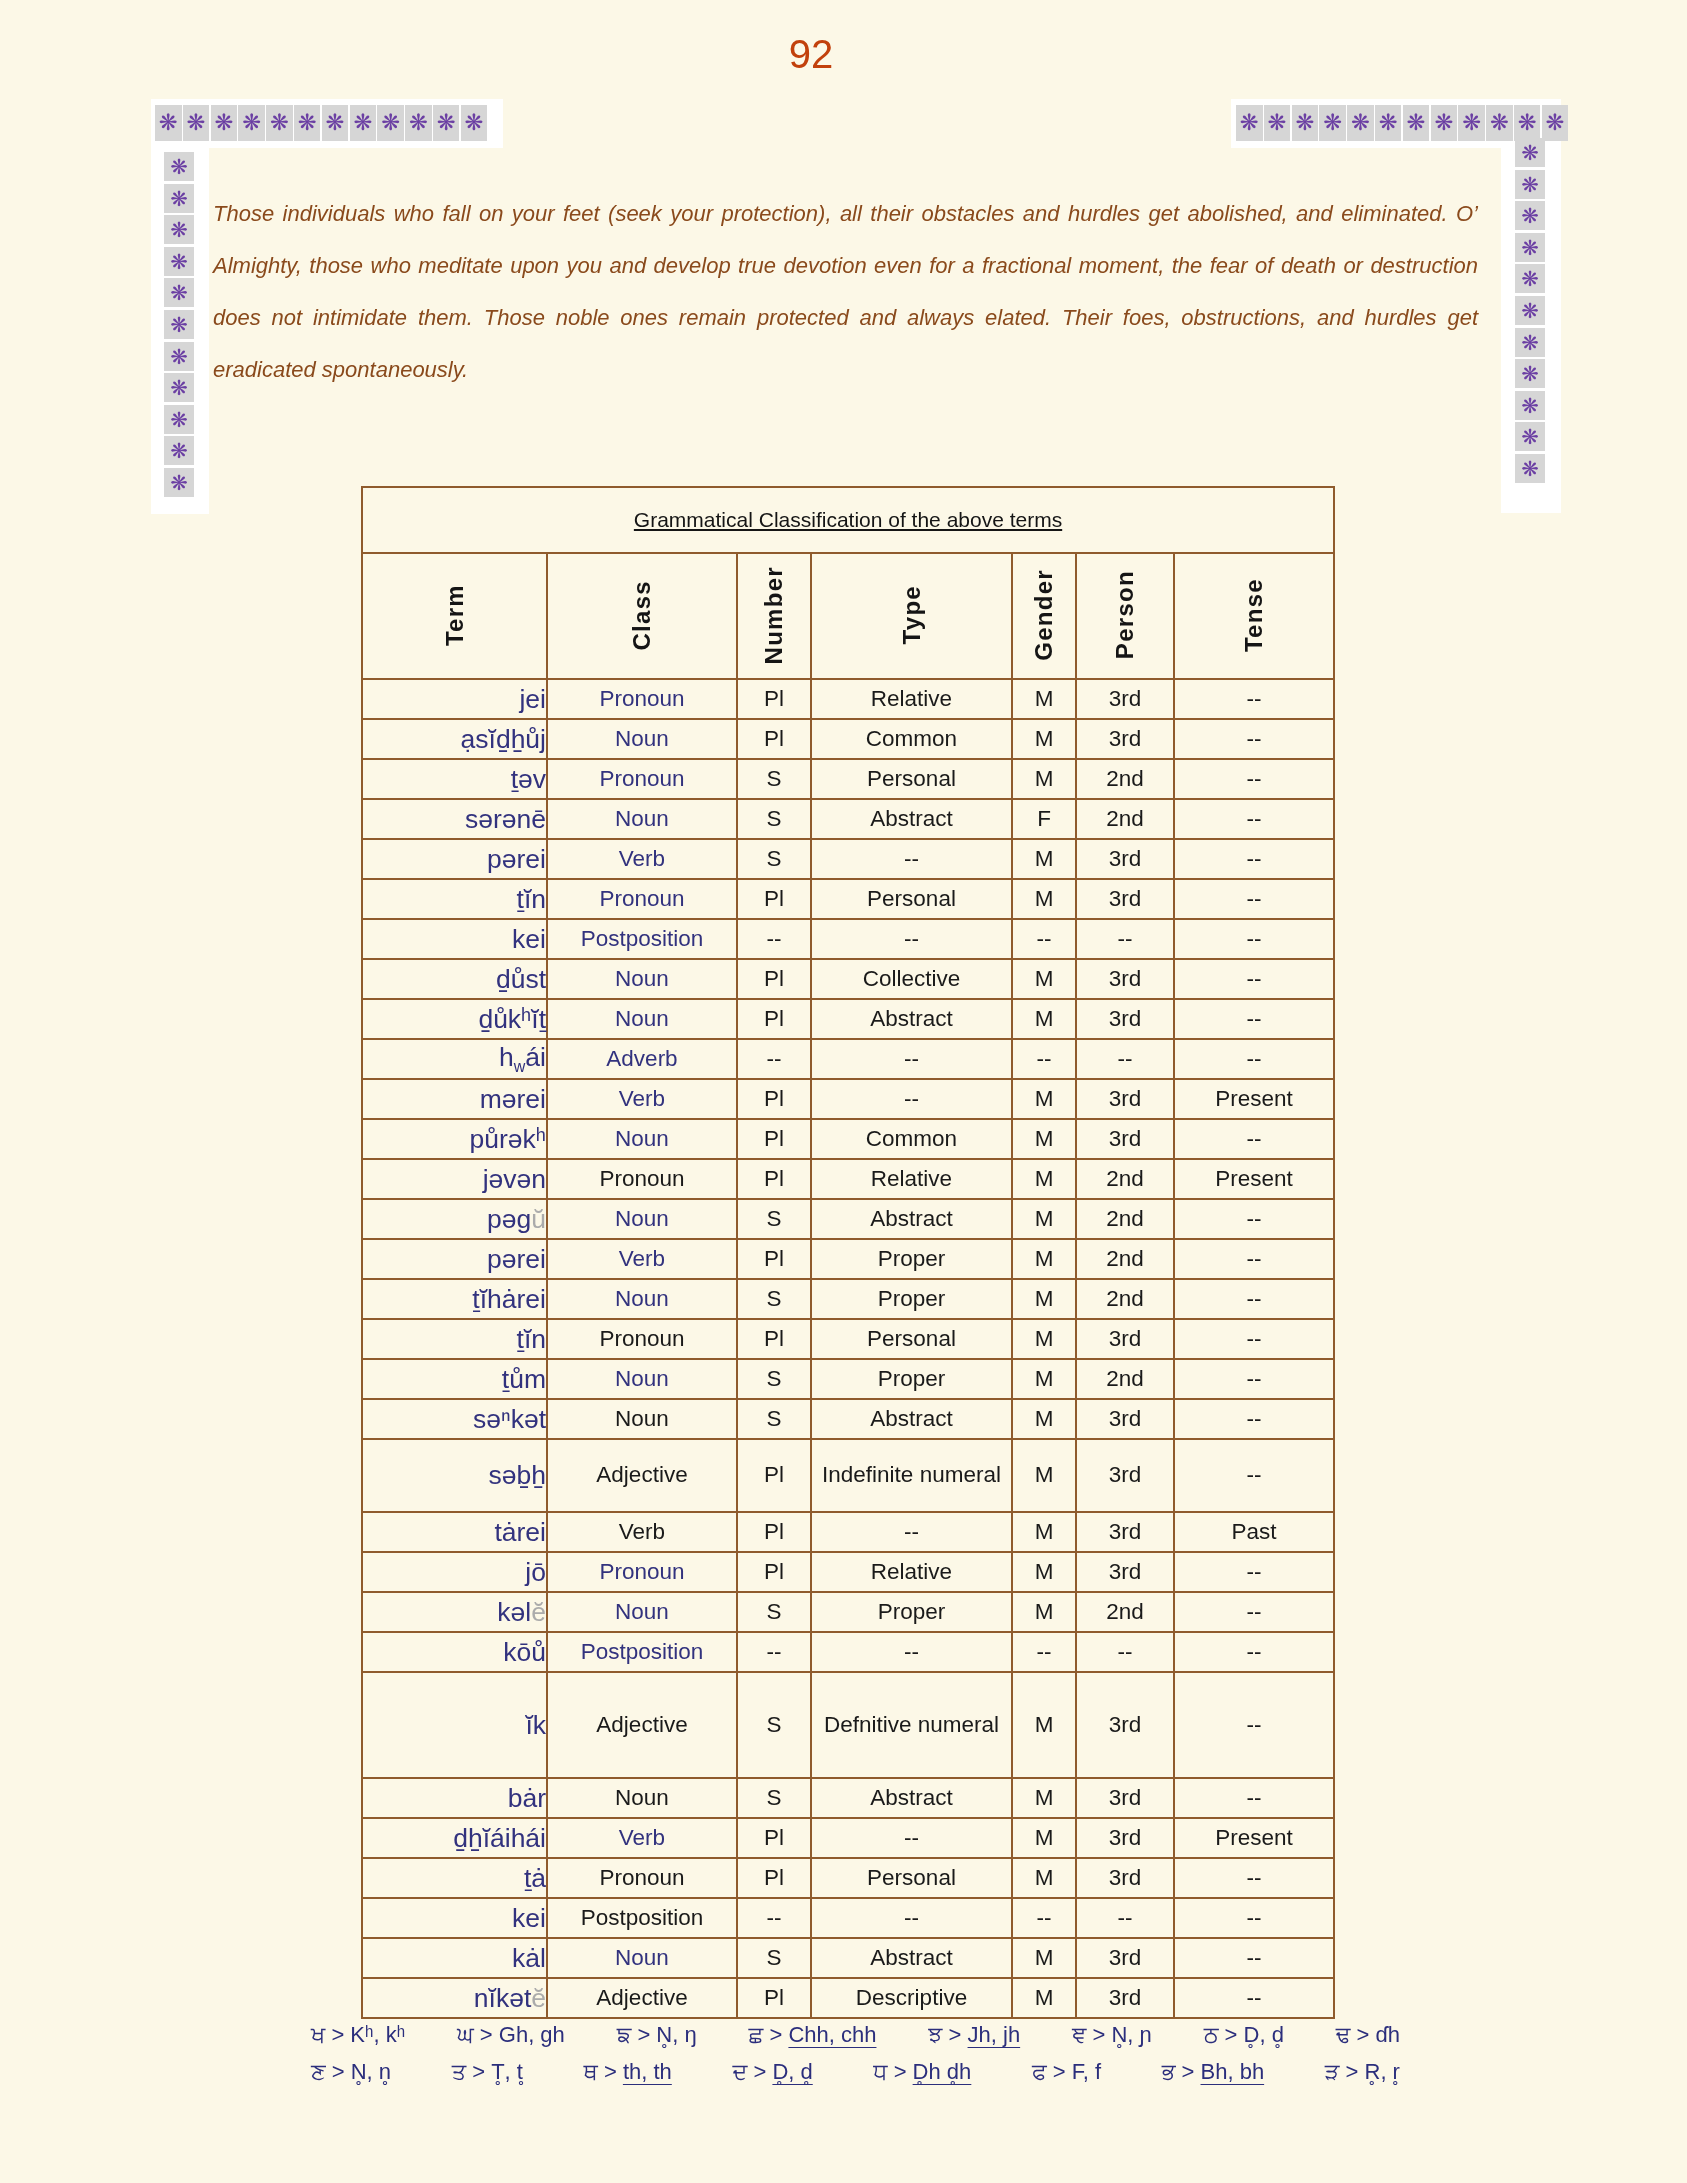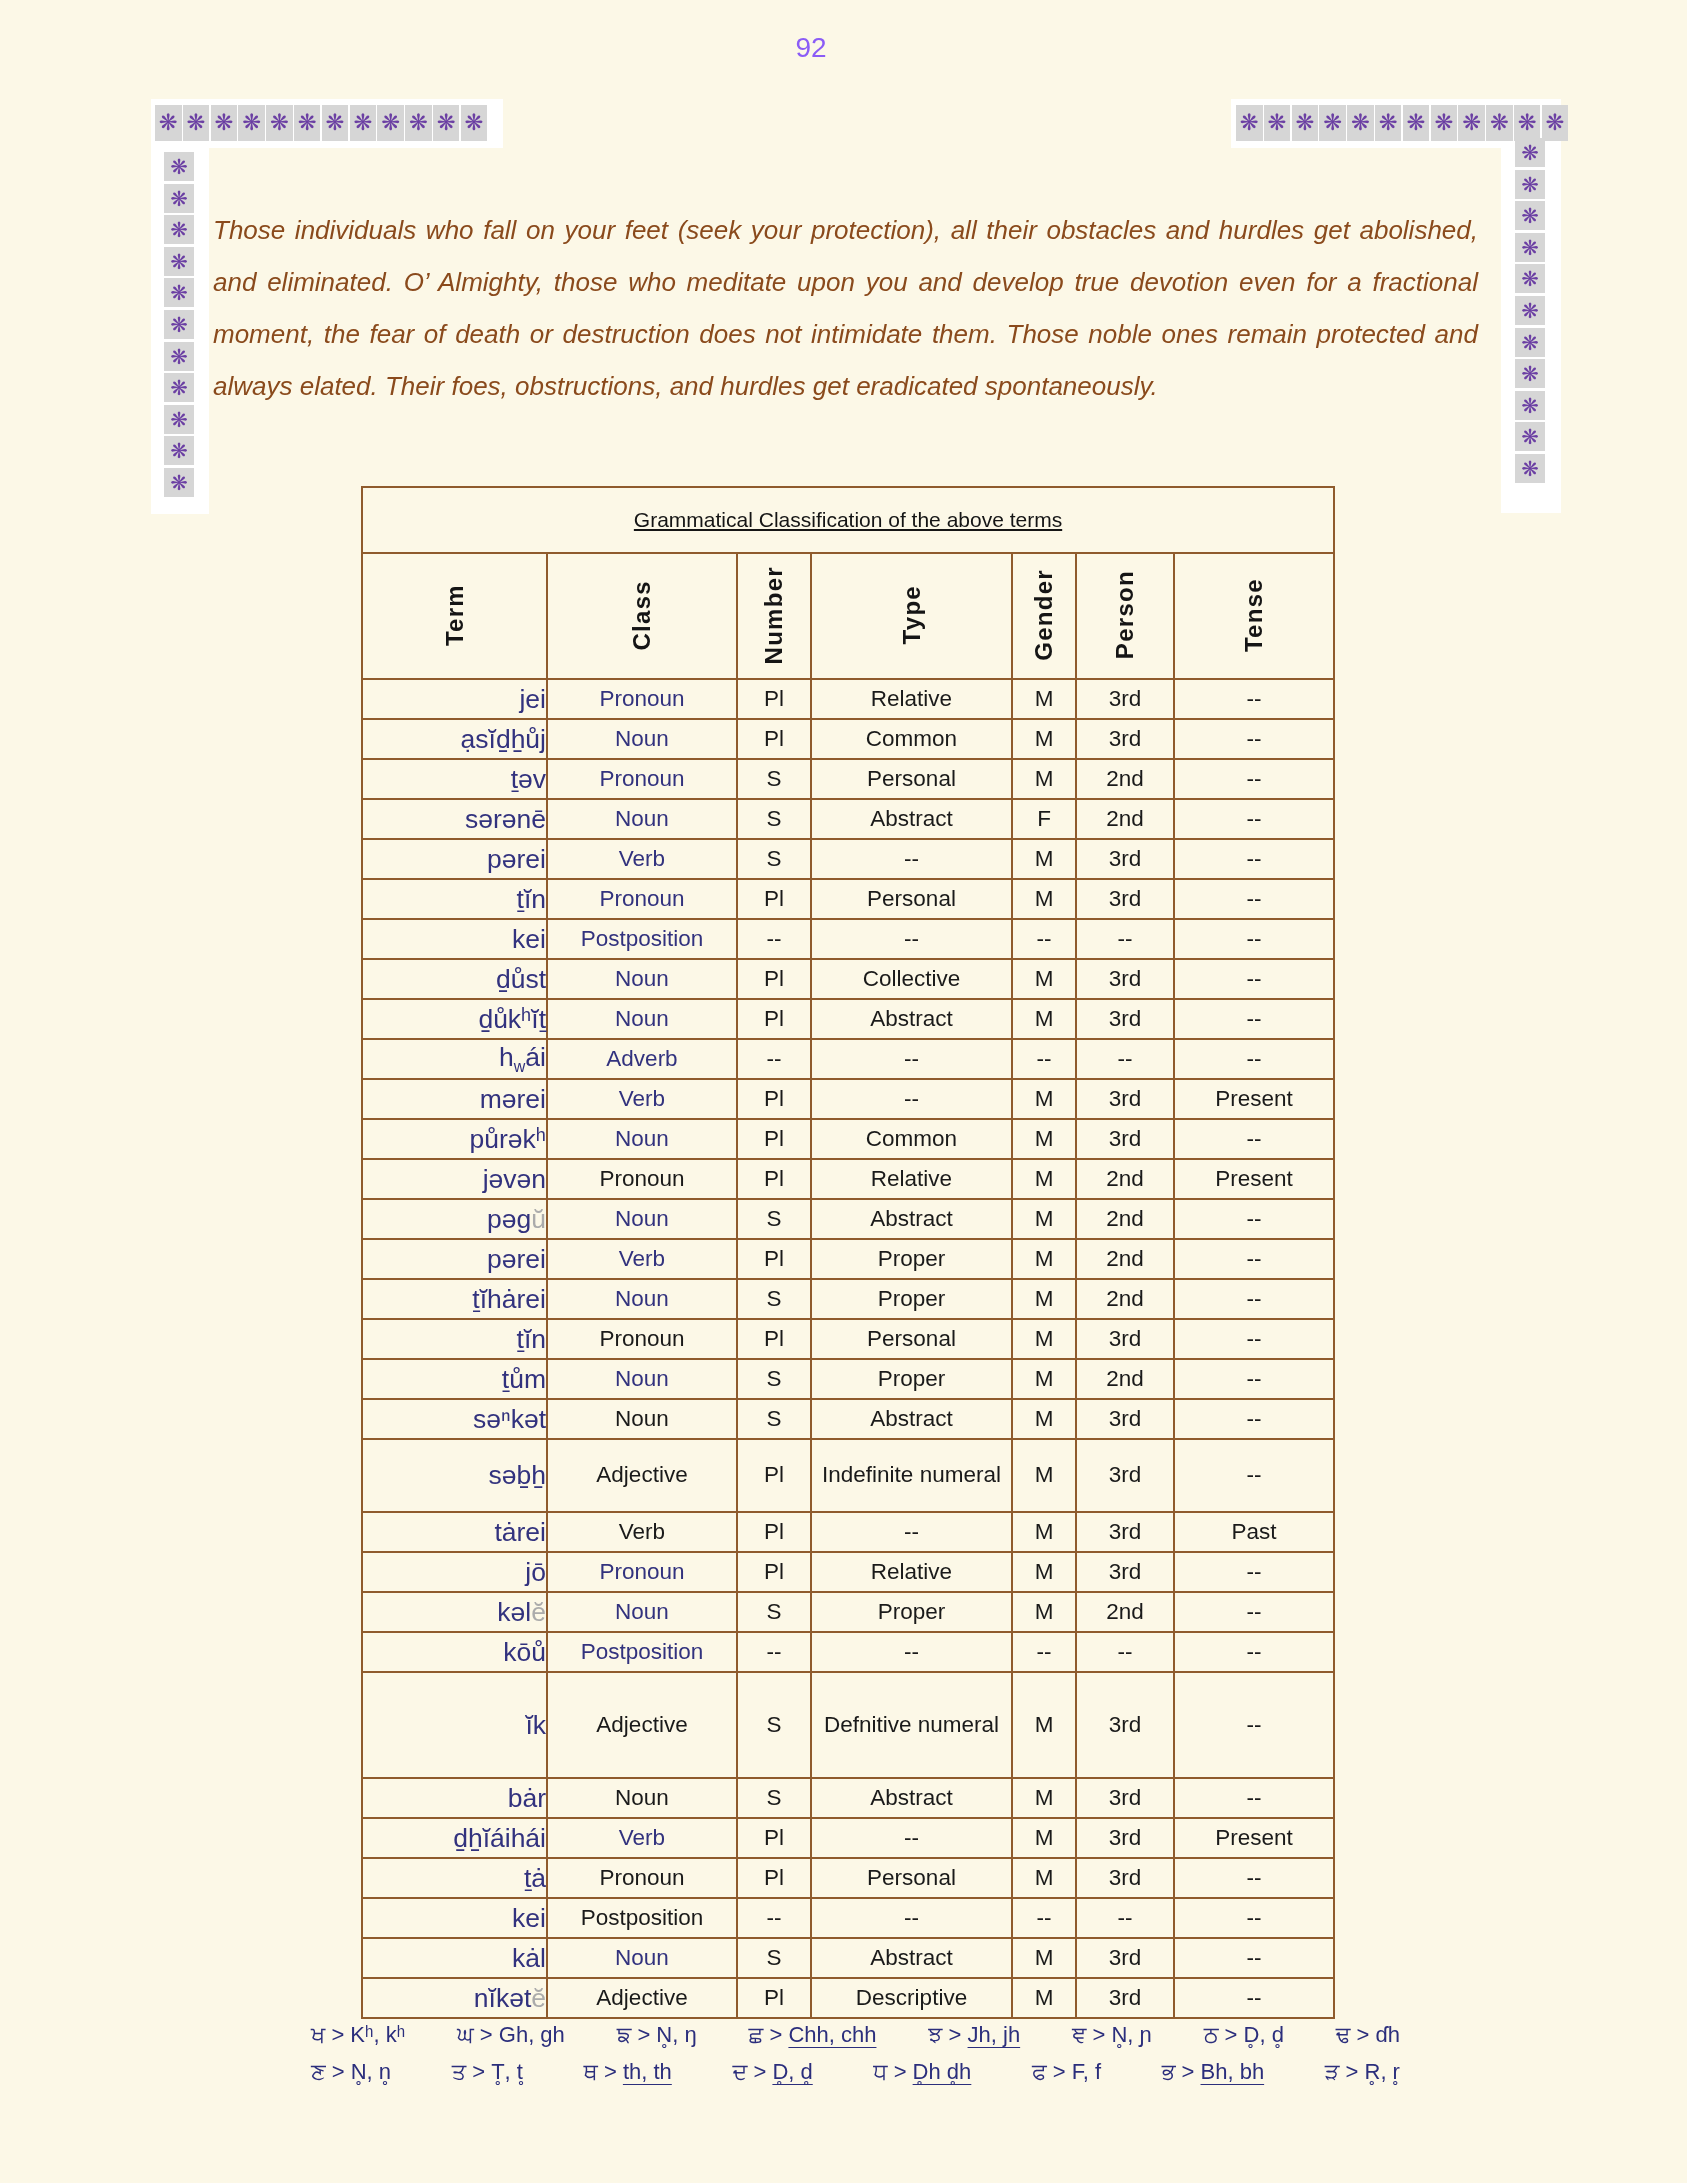--- a/index.html
+++ b/index.html
@@ -30,7 +30,7 @@
   
   #page-number{
     position:absolute;left:629px;top:32px;width:364px;
-    text-align:center;font-size:28px;color:#8b5cf6;
+    text-align:center;font-size:40px;color:#c2410c;
   }
   
   #lead-paragraph{

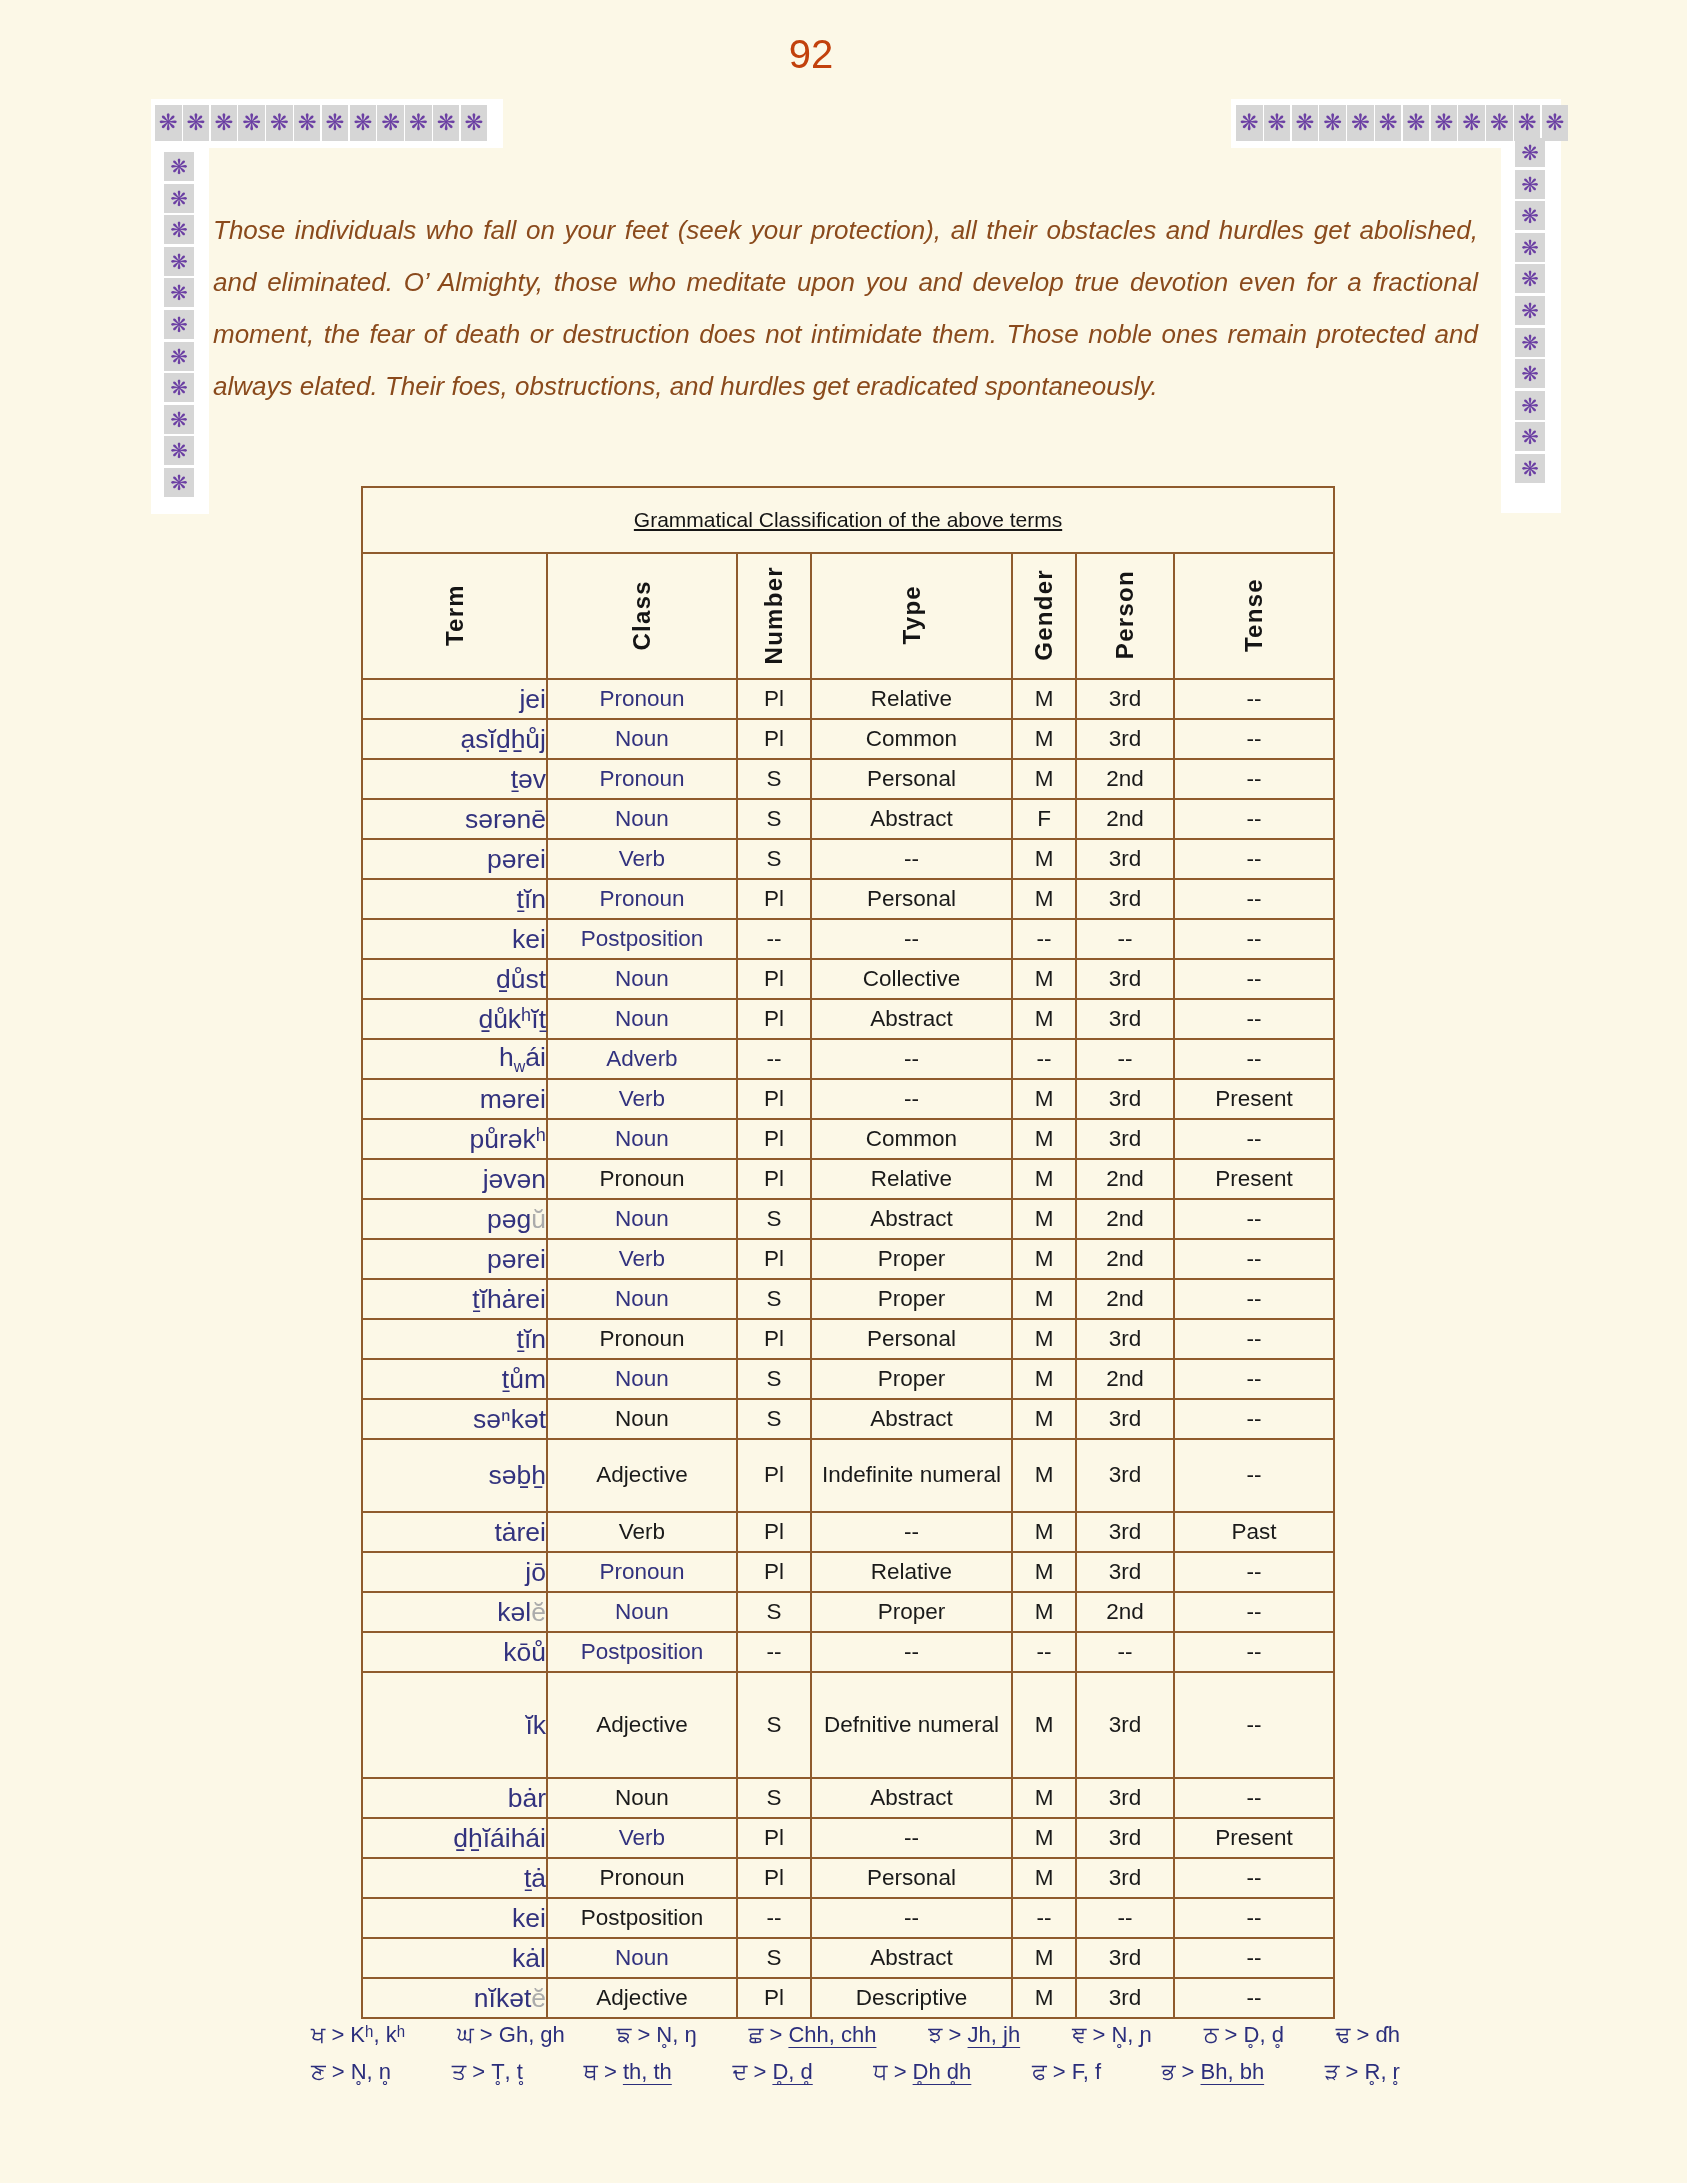--- a/index.html
+++ b/index.html
@@ -34,8 +34,8 @@
   }
   
   #lead-paragraph{
-    position:absolute;left:213px;top:204px;width:1265px;
-    font-style:italic;font-size:26px;line-height:52px;
+    position:absolute;left:213px;top:188px;width:1265px;
+    font-style:italic;font-size:22px;line-height:52px;
     color:#8A4A1C;text-align:justify;
   }
   

